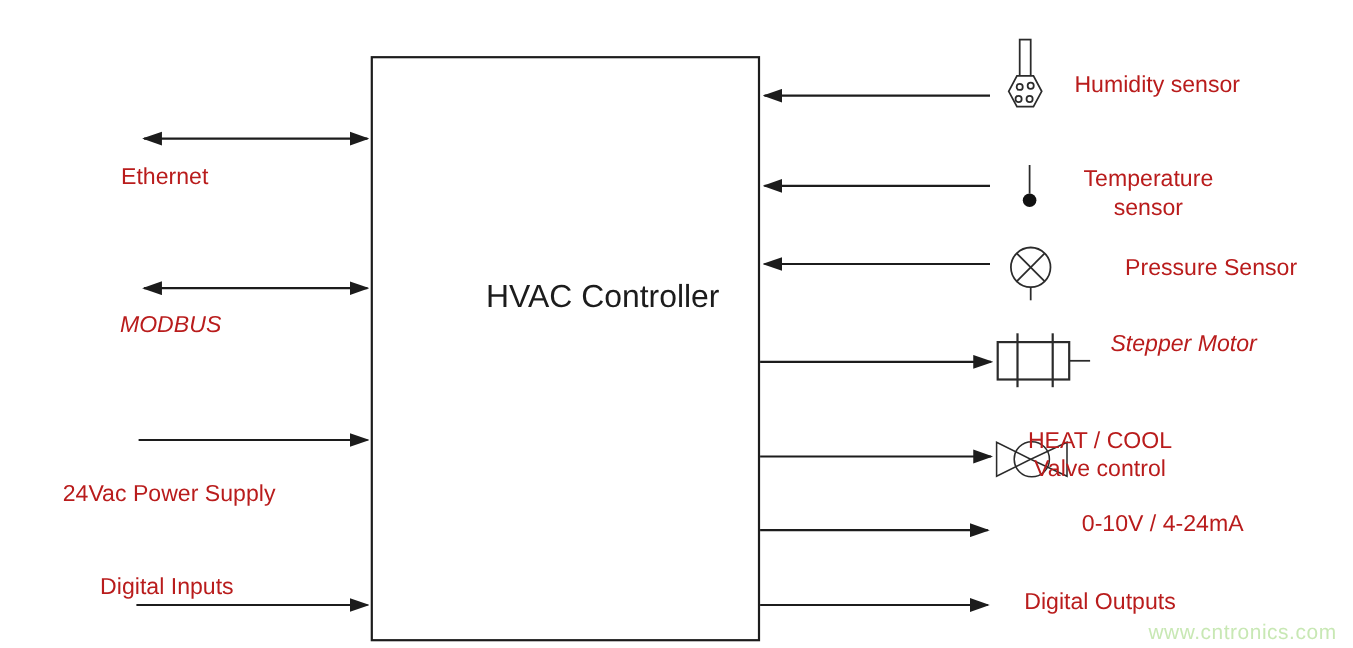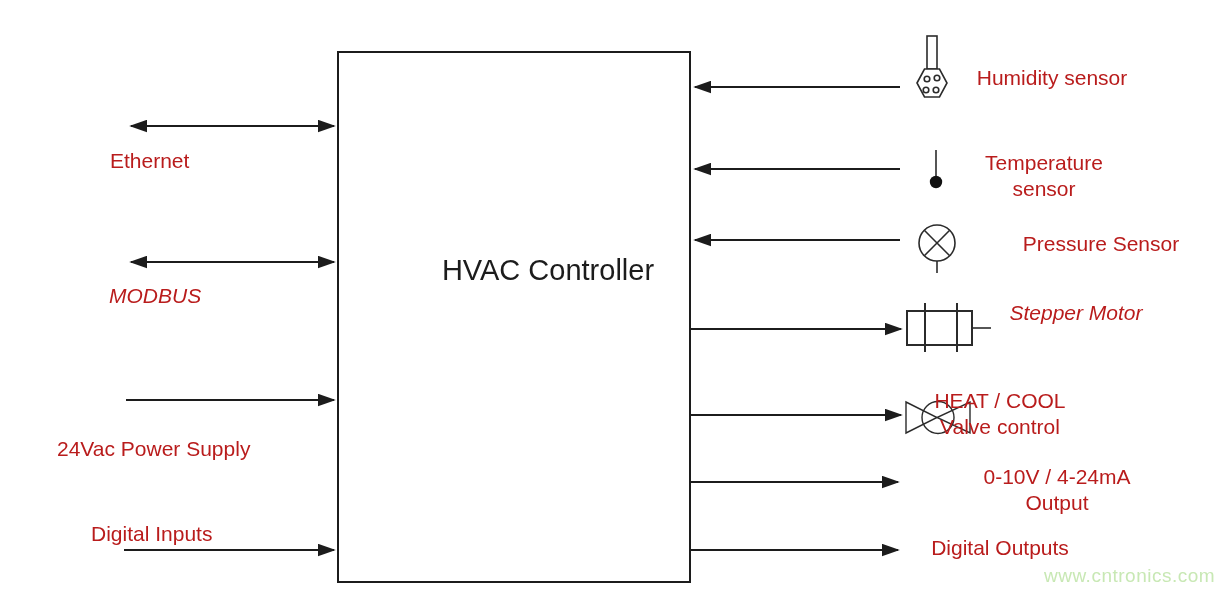--- a/index.html
+++ b/index.html
@@ -129,7 +129,6 @@
 
   <div class="lbl centered" style="left:1057px; top:464px;">
     <div>0-10V / 4-24mA</div>
-    <div>Output</div>
   </div>
 
   <div class="lbl centered" style="left:1000px; top:535px;">

